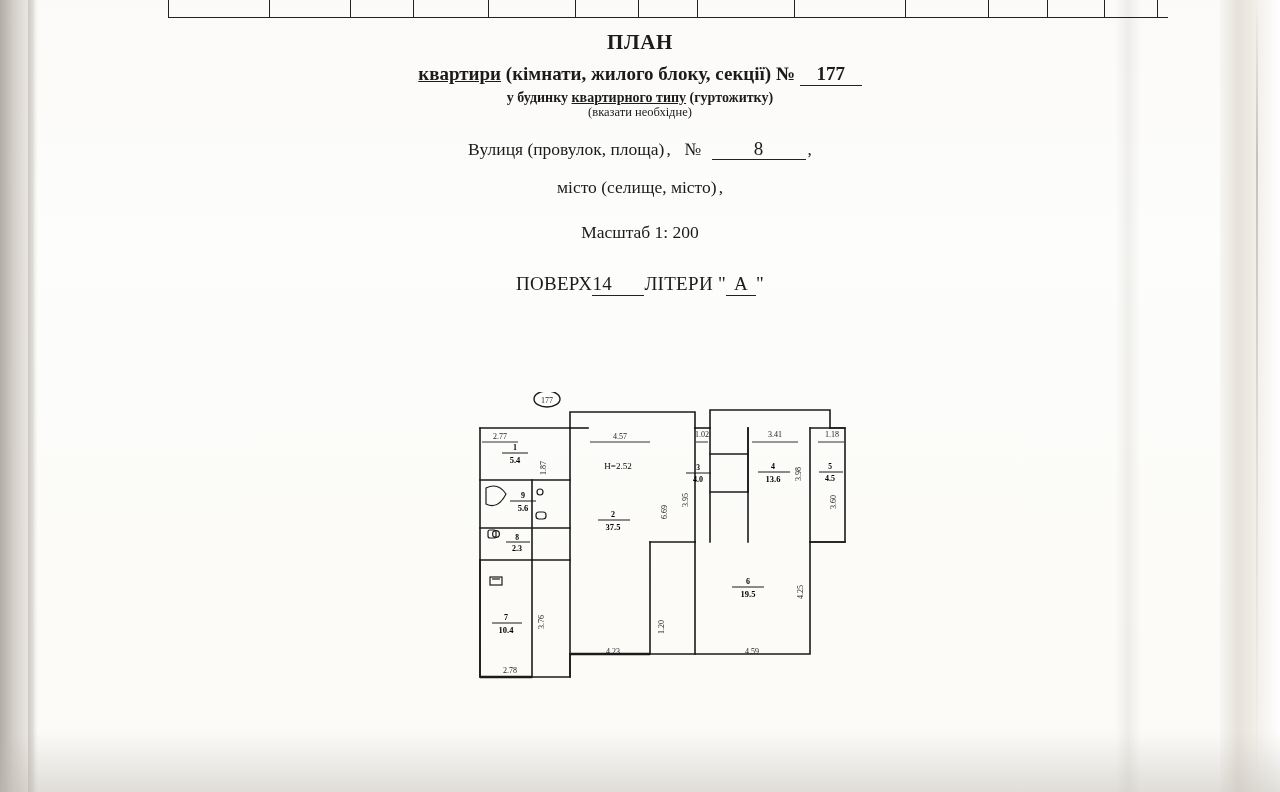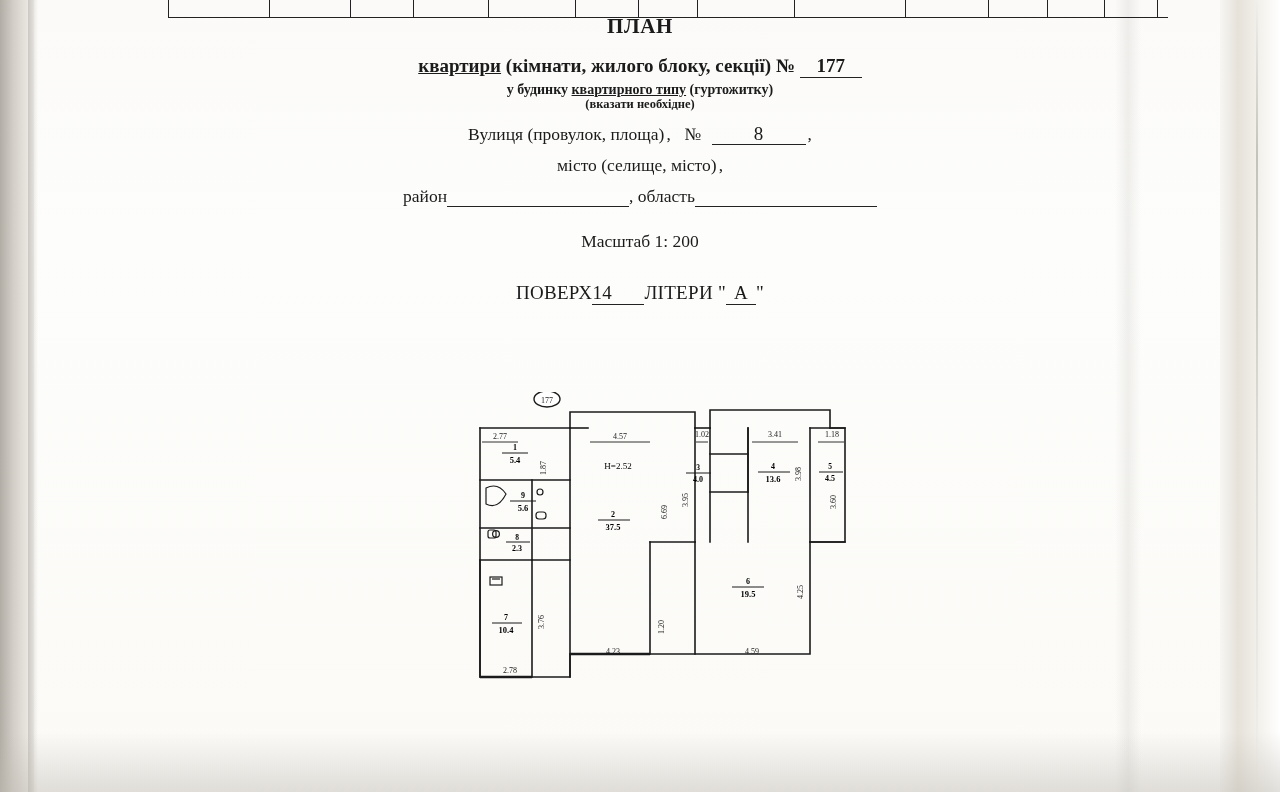--- a/index.html
+++ b/index.html
@@ -76,7 +76,7 @@
   
   .doc {
     position: absolute;
-    left: 0; top: 0;
+    left: 0; top: 16px;
     width: 1280px;
   }
   .title {

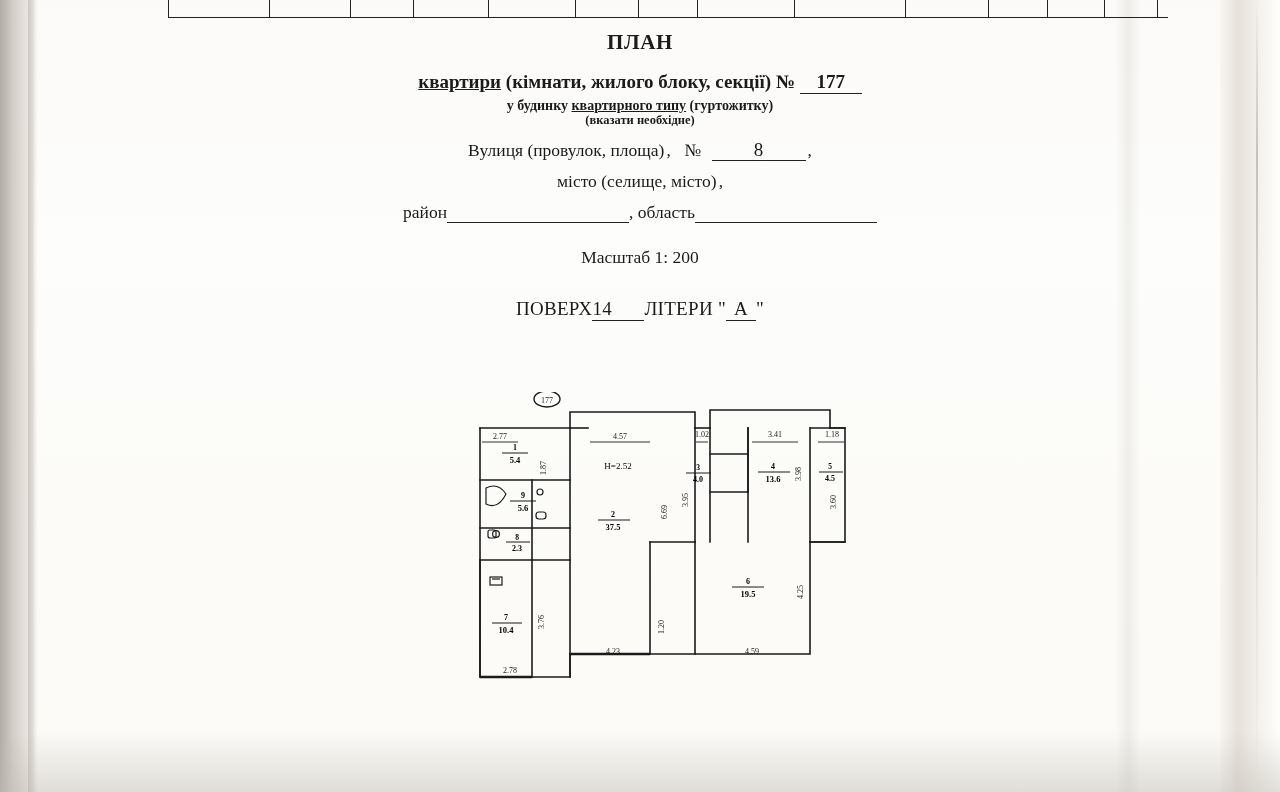--- a/index.html
+++ b/index.html
@@ -90,7 +90,7 @@
     text-align: center;
     font-weight: bold;
     font-size: 19px;
-    margin-top: 16px;
+    margin-top: 8px;
   }
   .subtitle1 .ul { text-decoration: underline; }
   .numline {

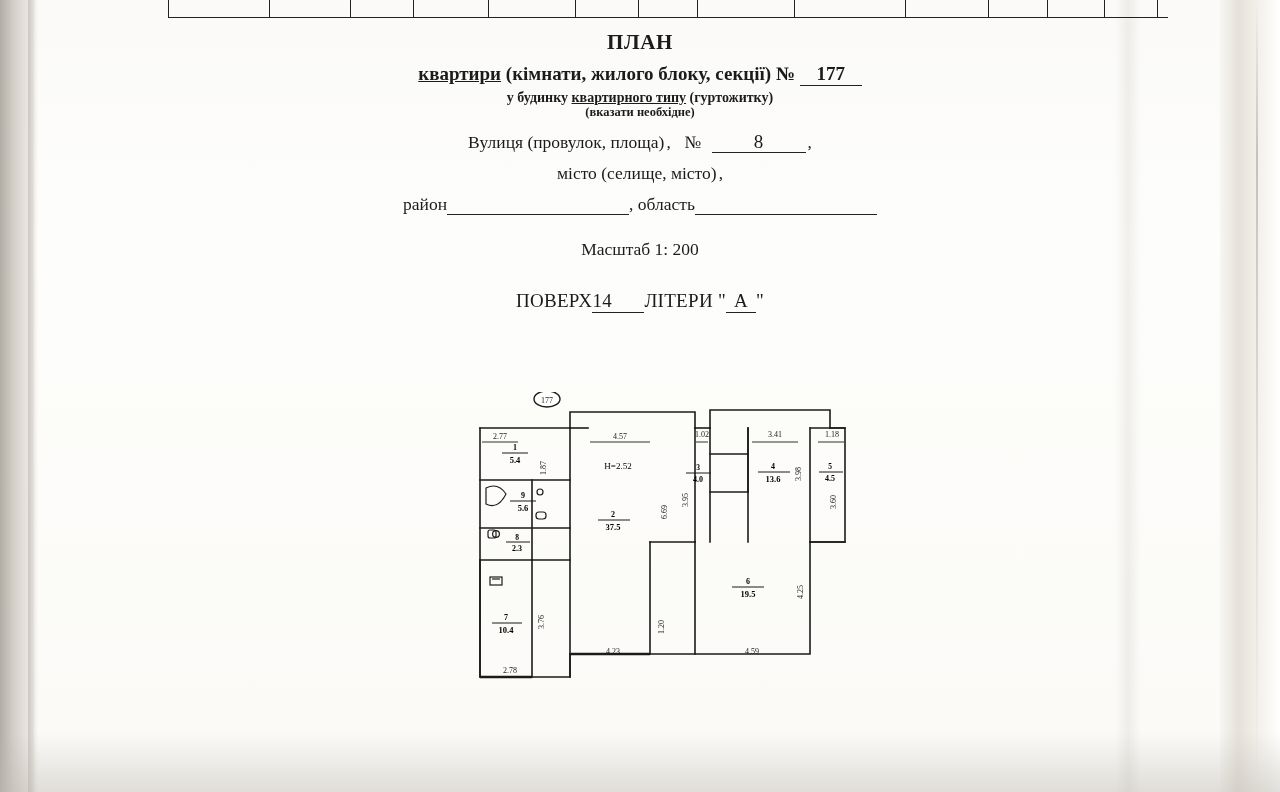--- a/index.html
+++ b/index.html
@@ -110,7 +110,7 @@
   .hint {
     text-align: center;
     font-size: 12.5px;
-    font-weight: bold;
+    font-weight: normal;
     margin-top: -1px;
   }
 

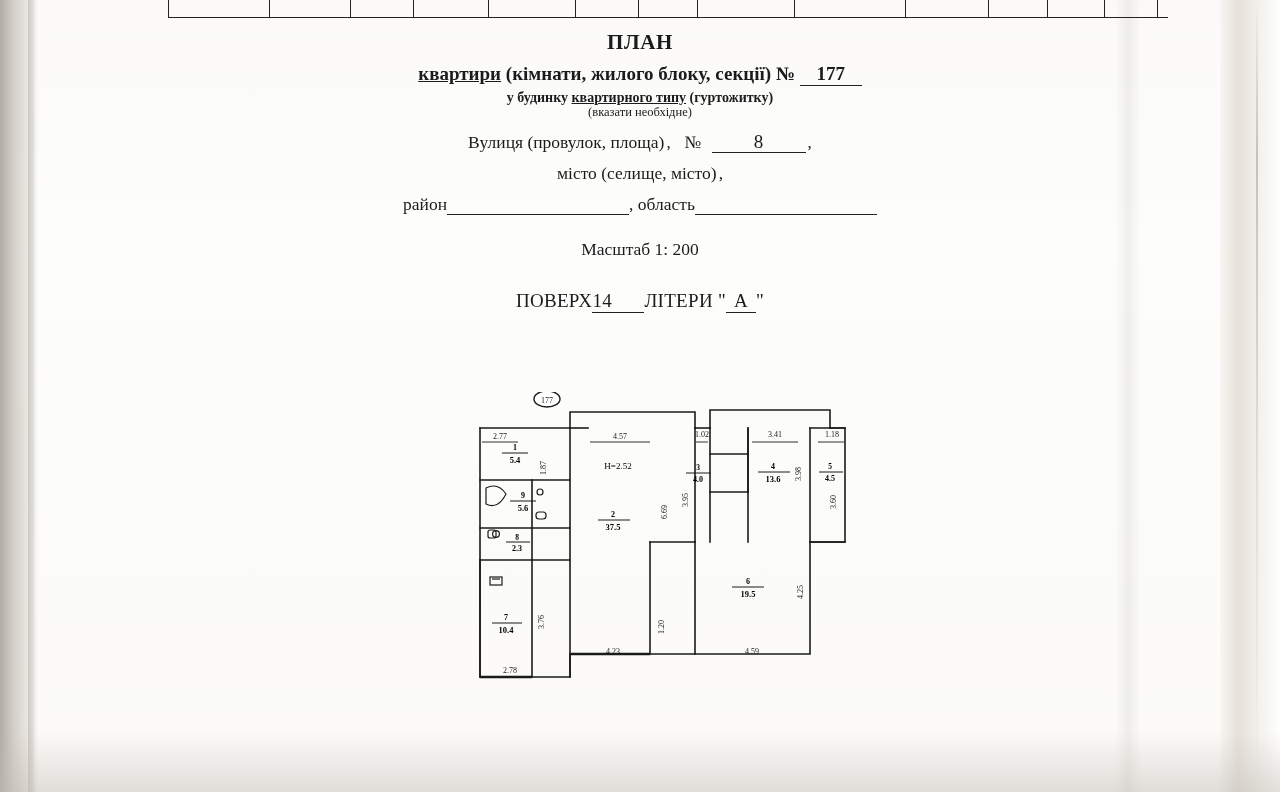--- a/index.html
+++ b/index.html
@@ -119,7 +119,7 @@
     justify-content: center;
     align-items: flex-end;
     font-size: 17.5px;
-    margin-top: 10px;
+    margin-top: 17px;
   }
   .row .label { white-space: nowrap; }
   .fill {

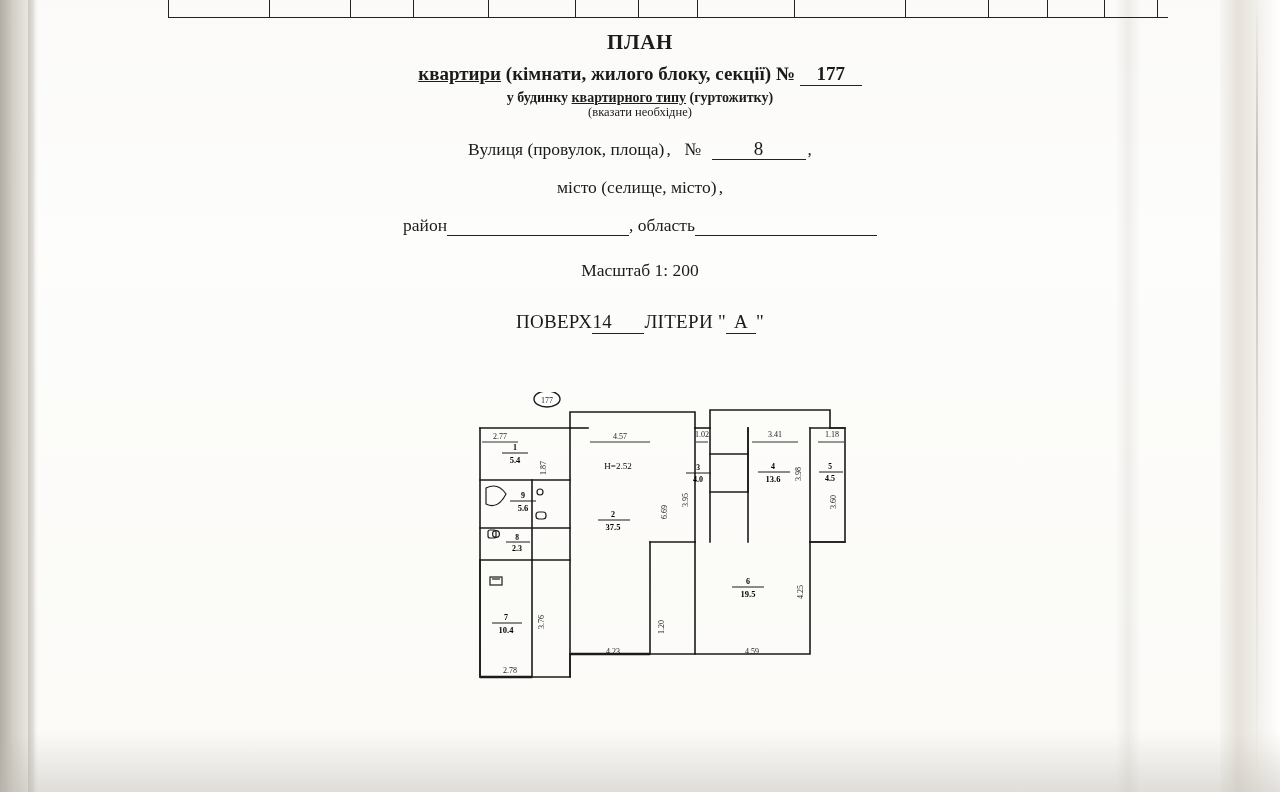--- a/index.html
+++ b/index.html
@@ -236,16 +236,6 @@
     <span class="comma">,</span>
   </div>
 
-  <div class="row">
-    <span class="label">район</span>
-    <span class="fill" style="width:170px;">
-      <span class="hand"></span>
-    </span>
-    <span class="label">, область</span>
-    <span class="fill" style="width:170px;">
-      <span class="hand"></span>
-    </span>
-  </div>
 
   <div class="scale">Масштаб 1: 200</div>
 

